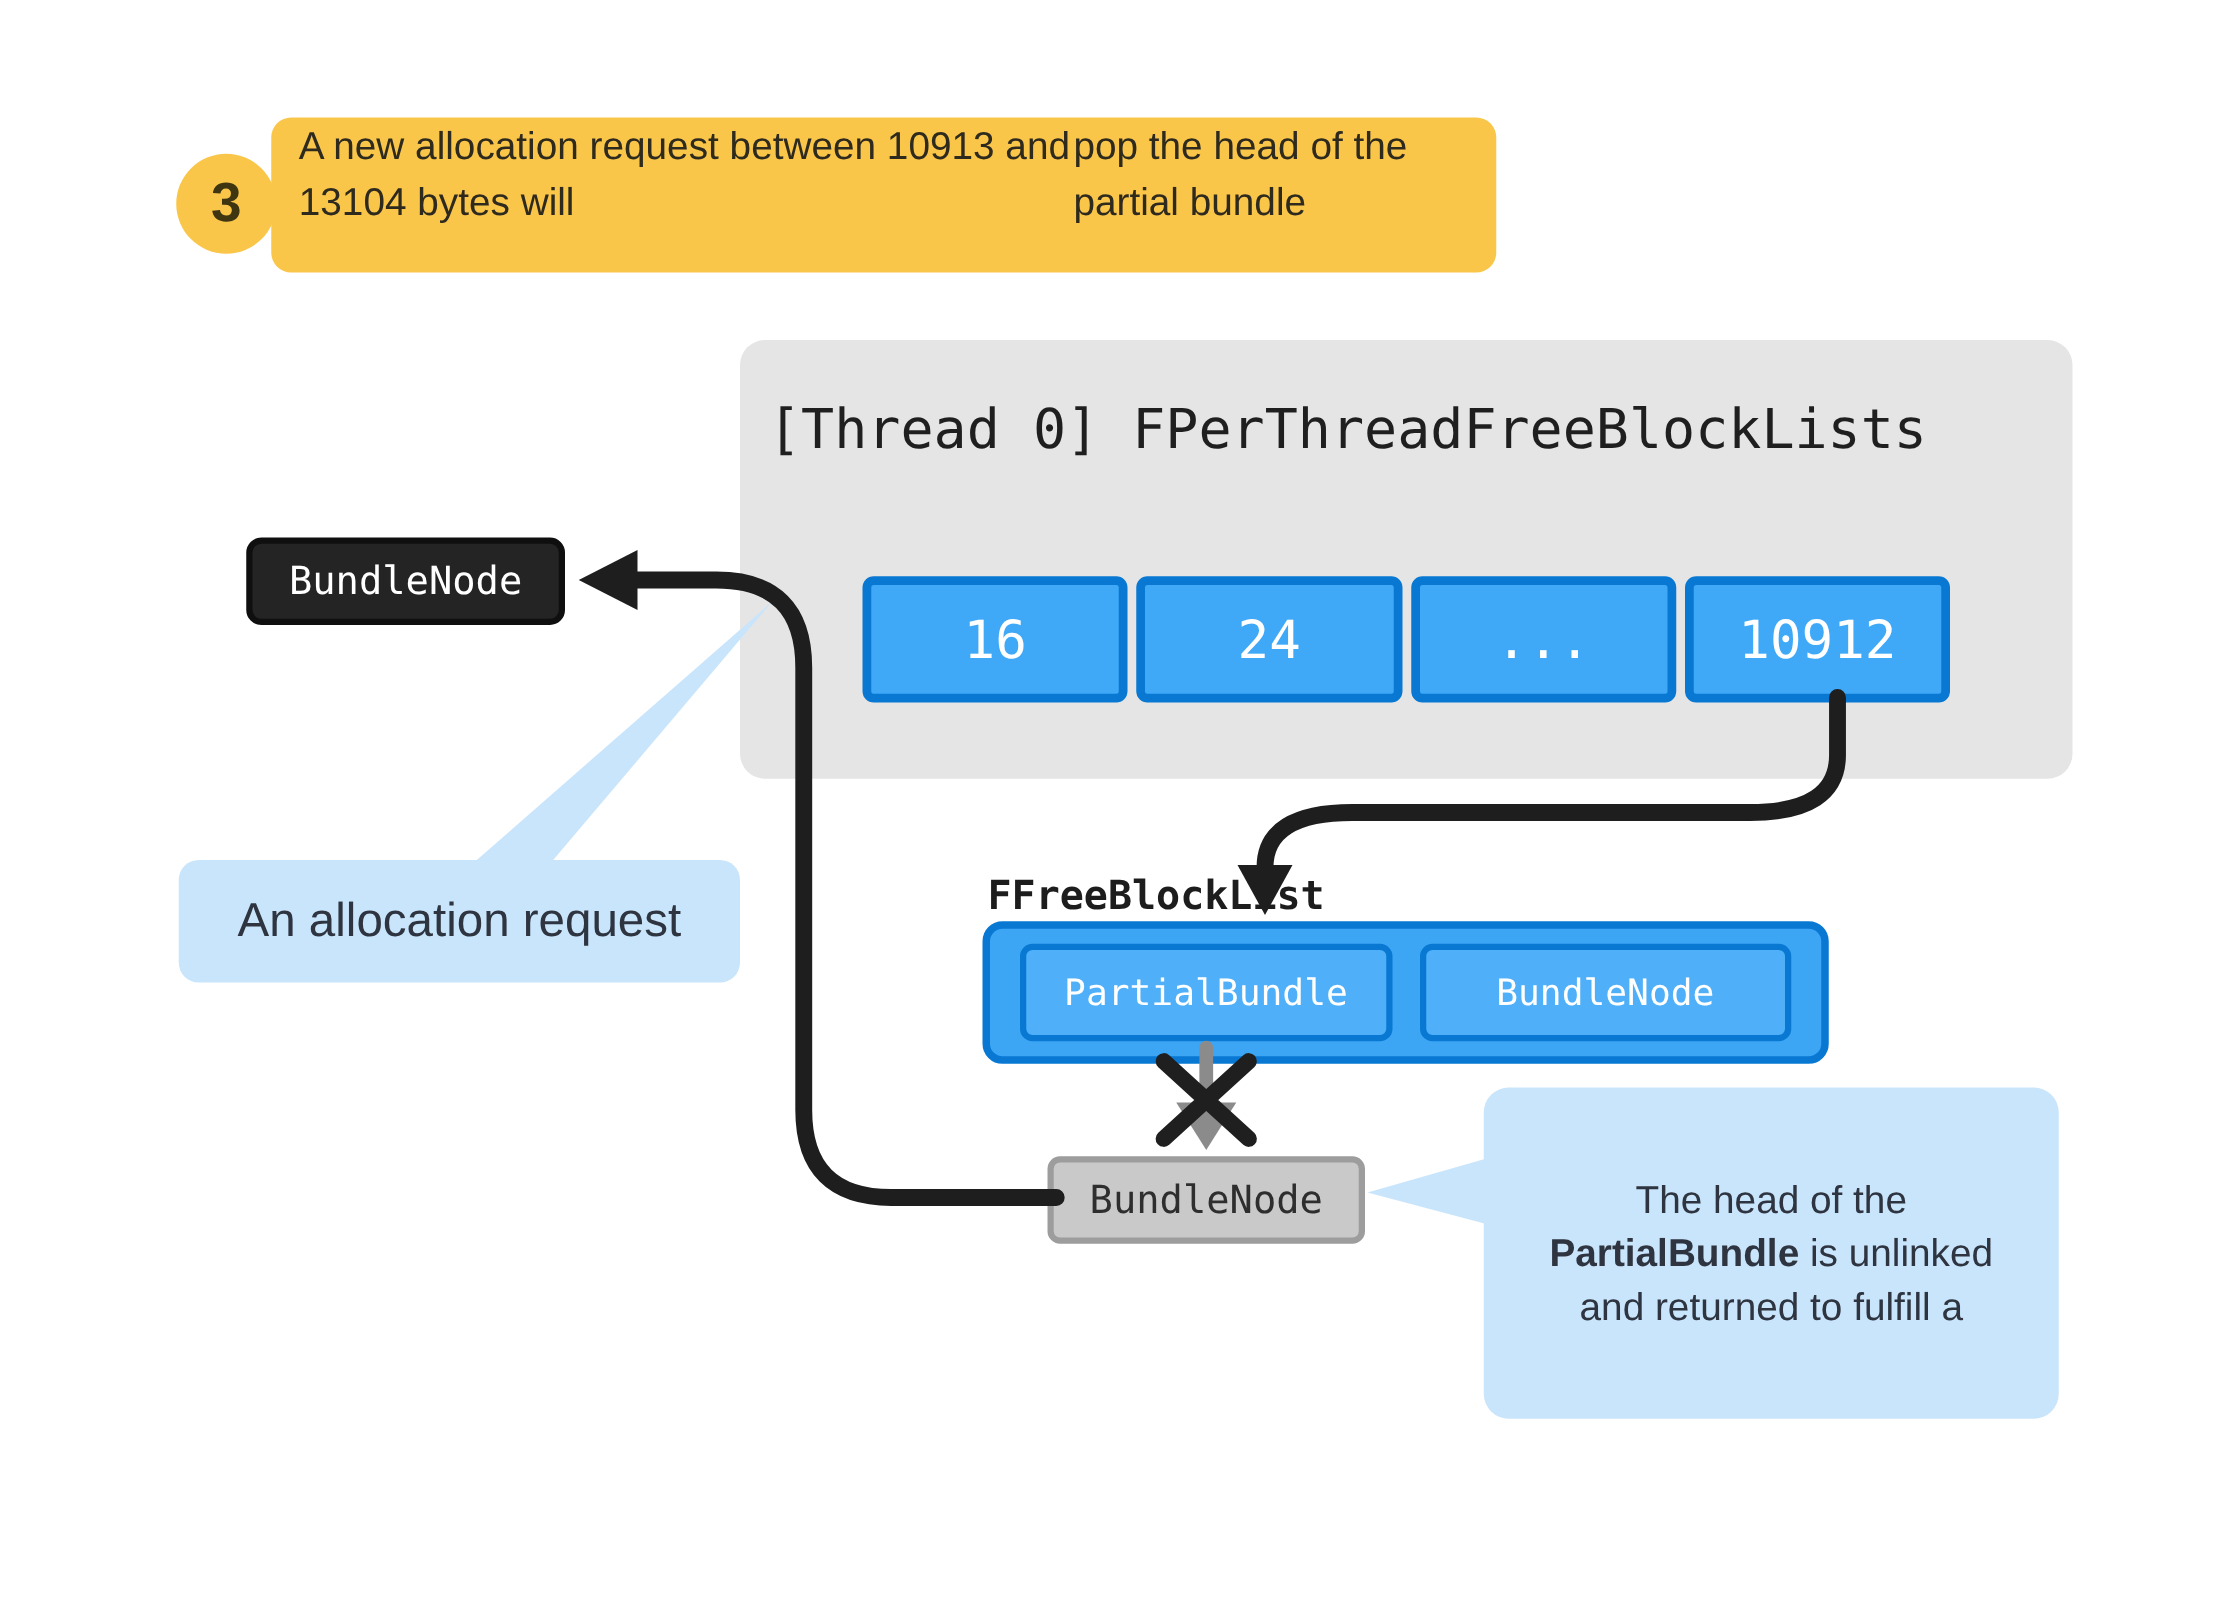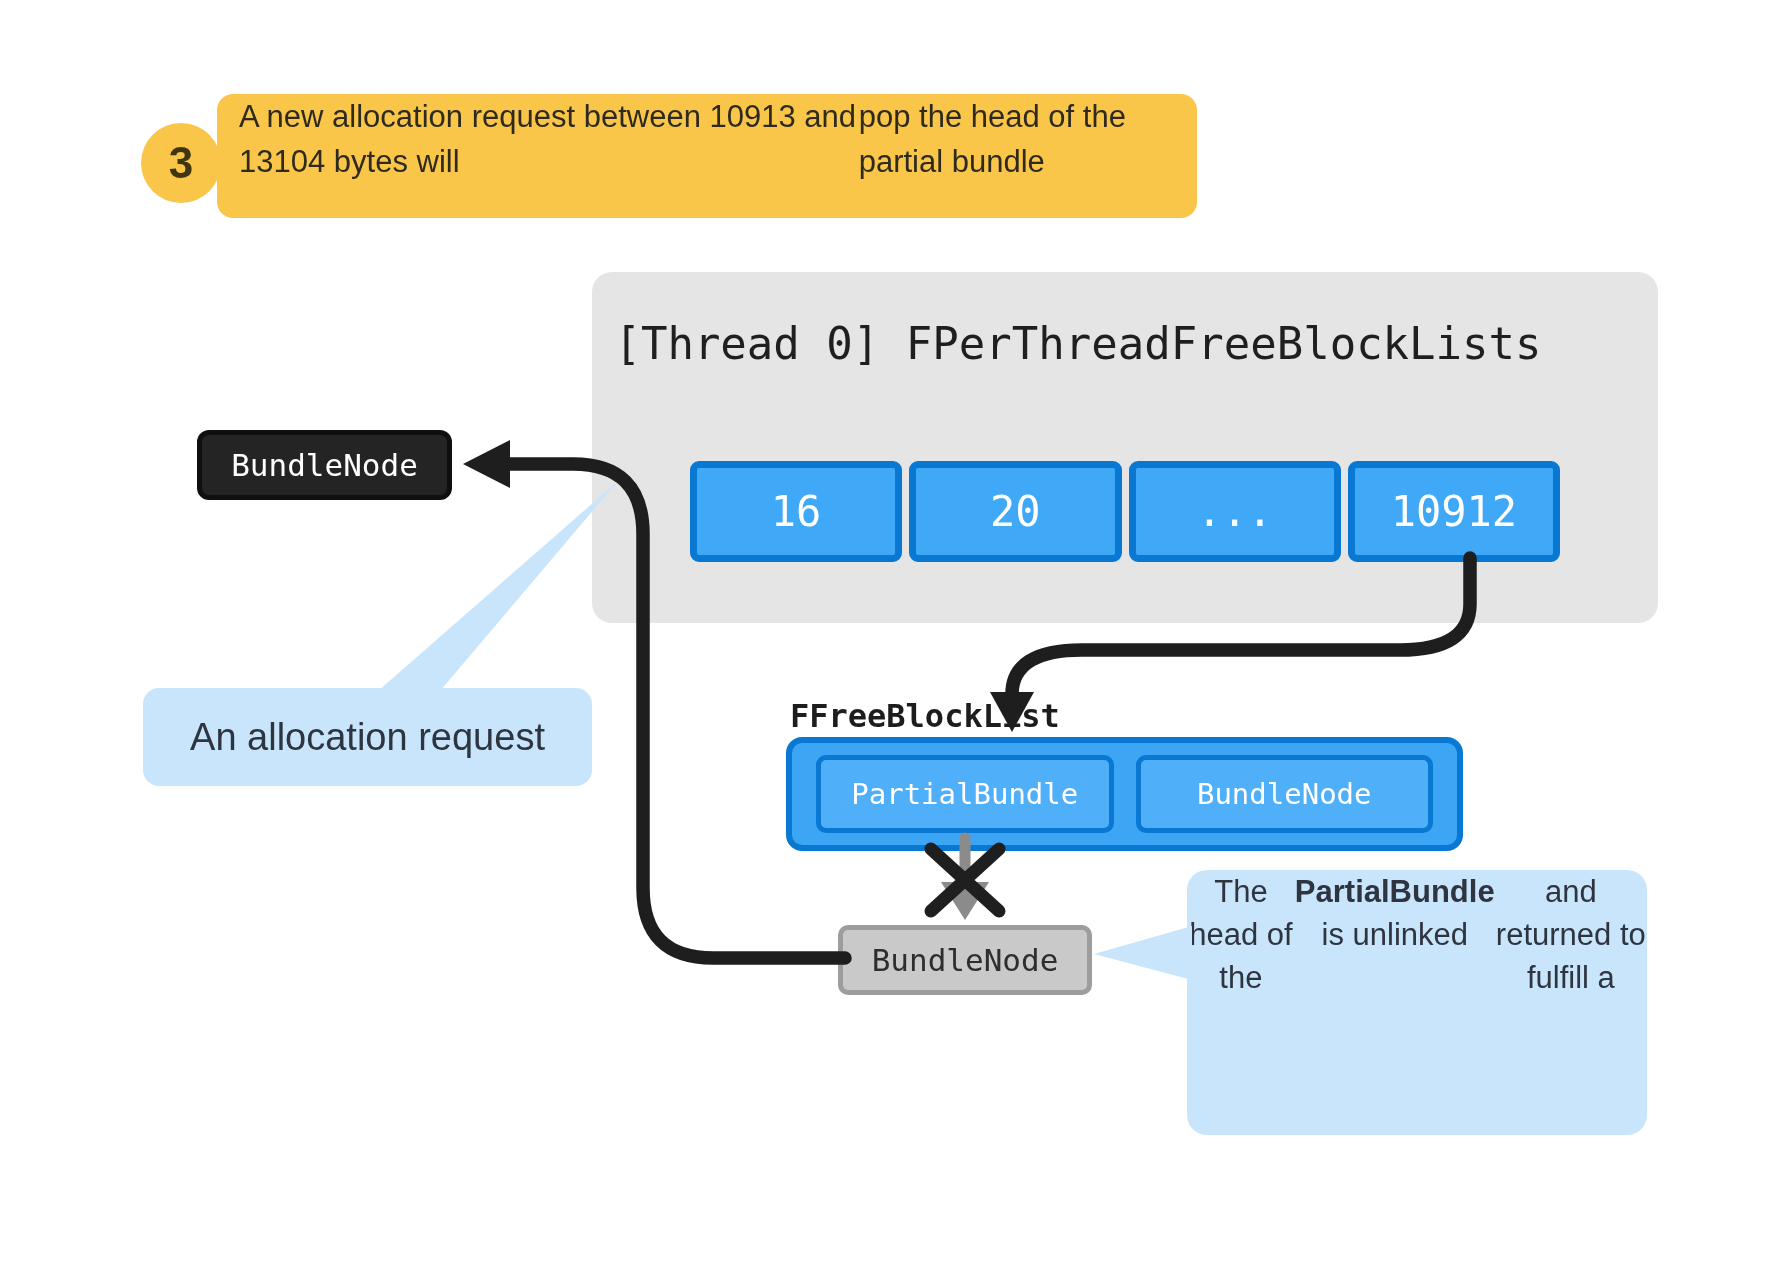--- a/index.html
+++ b/index.html
@@ -71,7 +71,7 @@
   <div class="abs thread-title mono">[Thread 0] FPerThreadFreeBlockLists</div>
   <div class="abs cell-row">
     <div class="cell mono">16</div>
-    <div class="cell mono">20</div>
+    <div class="cell mono">24</div>
     <div class="cell mono">...</div>
     <div class="cell mono">10912</div>
   </div>

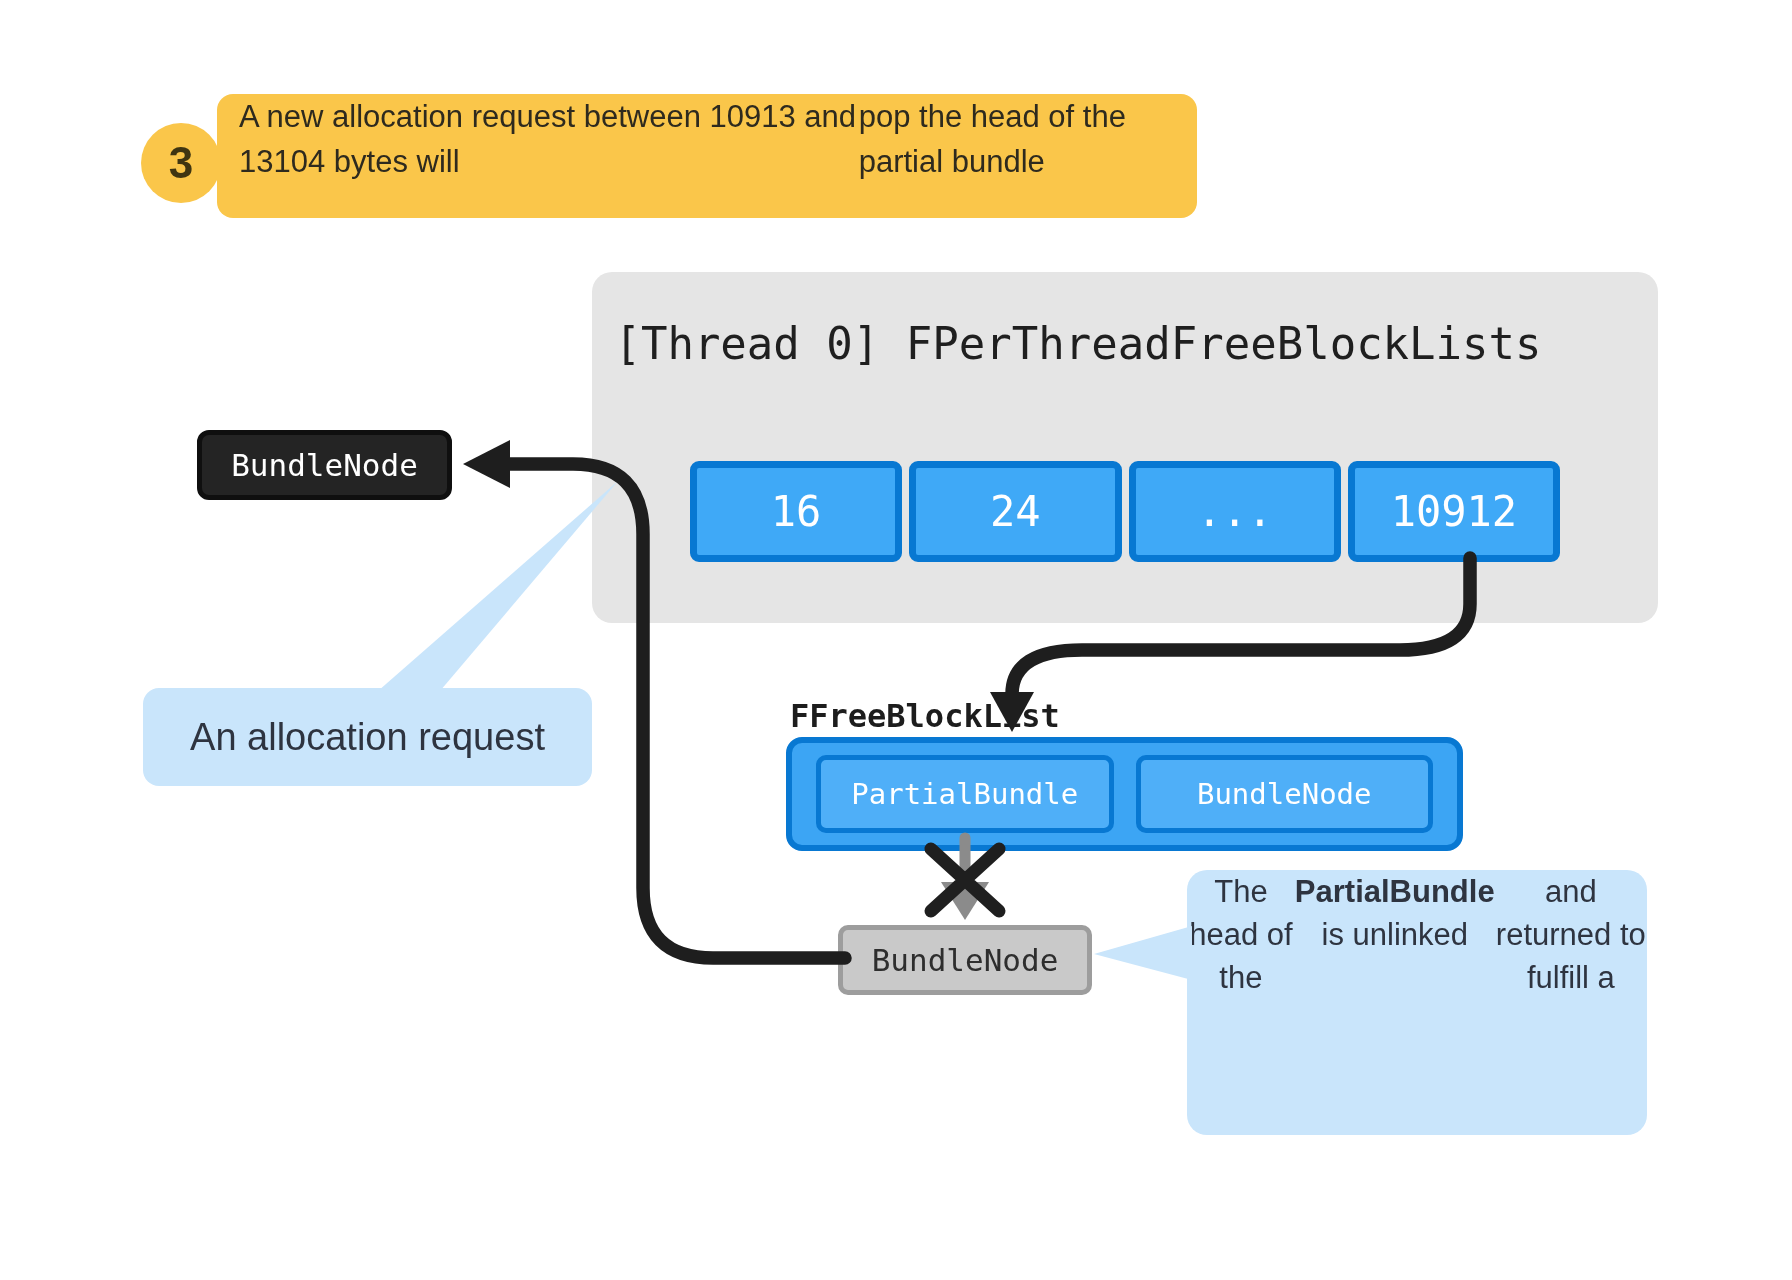--- a/index.html
+++ b/index.html
@@ -35,7 +35,7 @@
   .callout-alloc{left:143px;top:688px;width:449px;height:98px;display:flex;
     align-items:center;justify-content:center;font-size:38px;}
   .callout-unlink{left:1187px;top:870px;width:460px;height:265px;border-radius:20px;
-    display:flex;flex-direction:row;justify-content:center;text-align:center;
+    display:flex;flex-direction:column;justify-content:center;text-align:center;
     font-size:31px;line-height:43px;}
 
   

